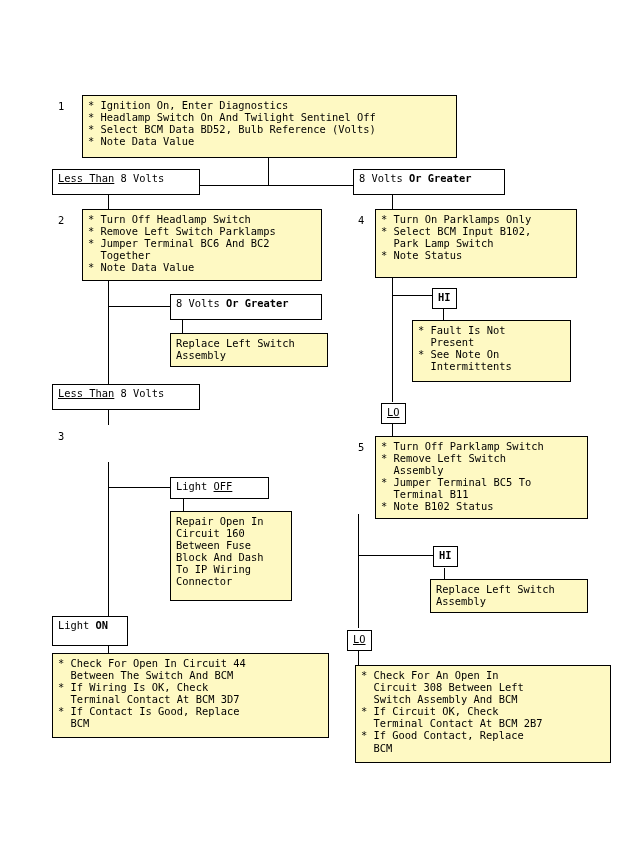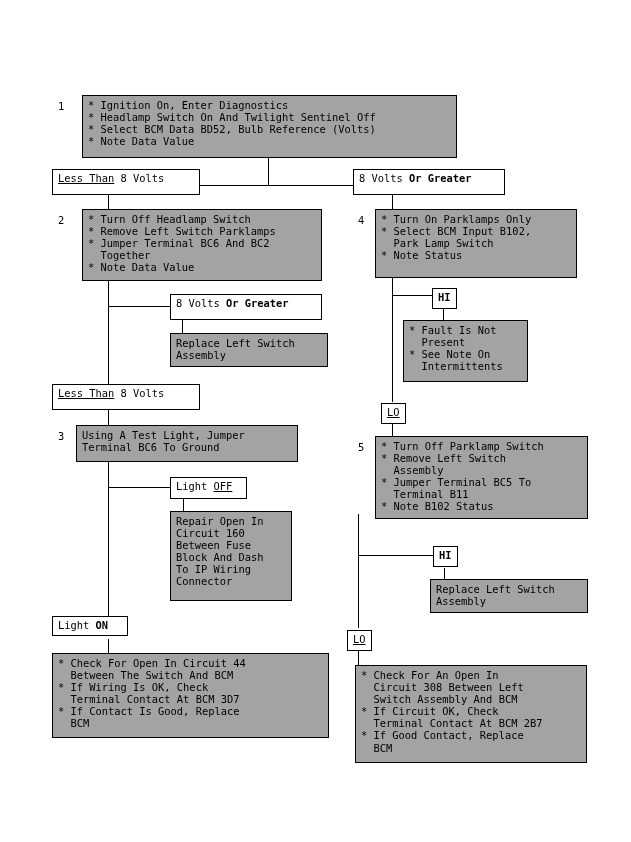--- a/index.html
+++ b/index.html
@@ -9,7 +9,7 @@
     color:#000000;
   }
   #canvas{position:absolute;left:0;top:0;width:631px;height:842px;}
-  .node{position:absolute;box-sizing:border-box;border:1px solid #000;background:#a3a3a3;
+  .node{position:absolute;box-sizing:border-box;border:1px solid #000;background:#fef9c3;
         font-size:10.4px;line-height:12.1px;padding:3px 4px 3px 5px;white-space:pre;z-index:3;}
   .label{position:absolute;box-sizing:border-box;border:1px solid #000;background:#fff;
          font-size:10.4px;line-height:12.1px;padding:2px 4px 2px 5px;white-space:pre;z-index:4;}

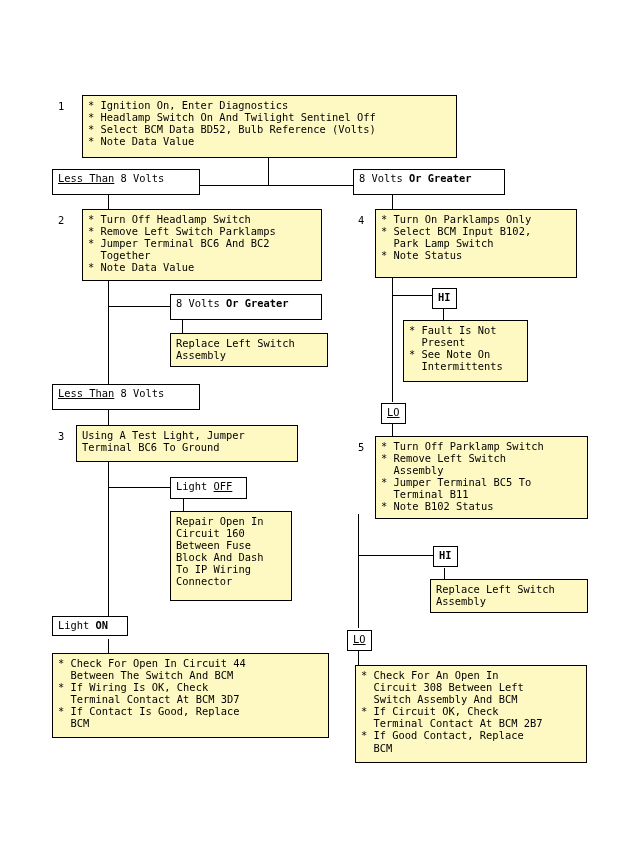--- a/index.html
+++ b/index.html
@@ -96,7 +96,7 @@
 
   <div class="label" style="left:432px;top:288px;width:25px;height:21px;"><span style="font-weight:bold;">HI</span></div>
 
-  <div class="node" style="left:403px;top:320px;width:125px;height:62px;">* Fault Is Not
+  <div class="node" style="left:412px;top:320px;width:159px;height:62px;">* Fault Is Not
   Present
 * See Note On
   Intermittents</div>

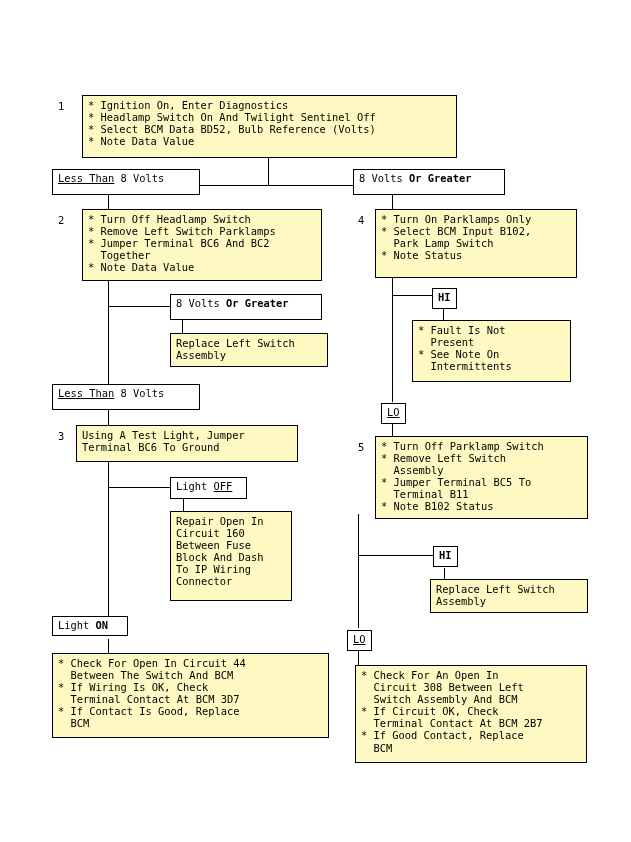--- a/index.html
+++ b/index.html
@@ -106,8 +106,6 @@
   <div class="label" style="left:381px;top:403px;width:25px;height:21px;"><span style="text-decoration:underline;">LO</span></div>
 
   <div class="stepnum" style="left:58px;top:430px;">3</div>
-  <div class="node" style="left:76px;top:425px;width:222px;height:37px;">Using A Test Light, Jumper
-Terminal BC6 To Ground</div>
 
   <div class="stepnum" style="left:358px;top:441px;">5</div>
   <div class="node" style="left:375px;top:436px;width:213px;height:83px;">* Turn Off Parklamp Switch

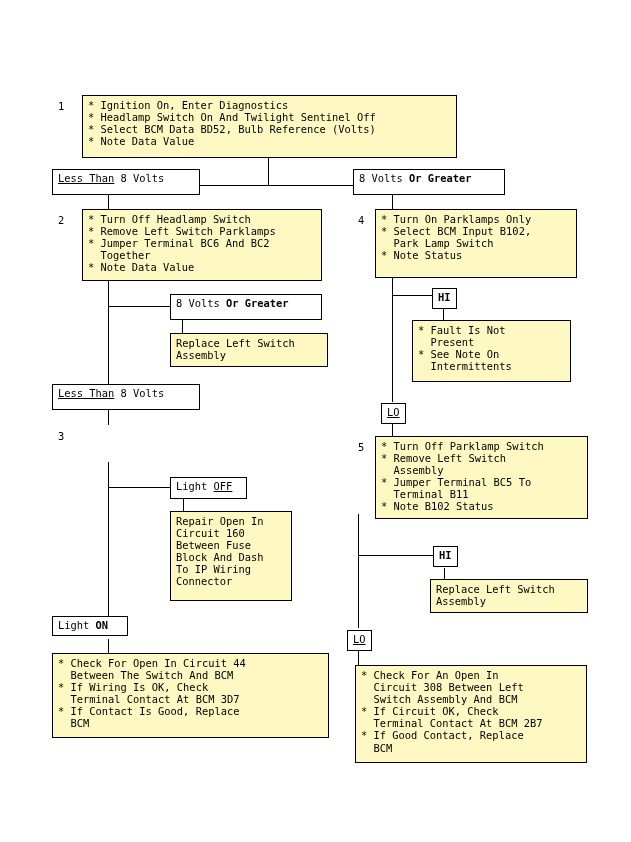--- a/index.html
+++ b/index.html
@@ -115,7 +115,7 @@
   Terminal B11
 * Note B102 Status</div>
 
-  <div class="label" style="left:170px;top:477px;width:77px;height:22px;"><span>Light </span><span style="text-decoration:underline;">OFF</span></div>
+  <div class="label" style="left:170px;top:477px;width:99px;height:22px;"><span>Light </span><span style="text-decoration:underline;">OFF</span></div>
 
   <div class="node" style="left:170px;top:511px;width:122px;height:90px;">Repair Open In
 Circuit 160

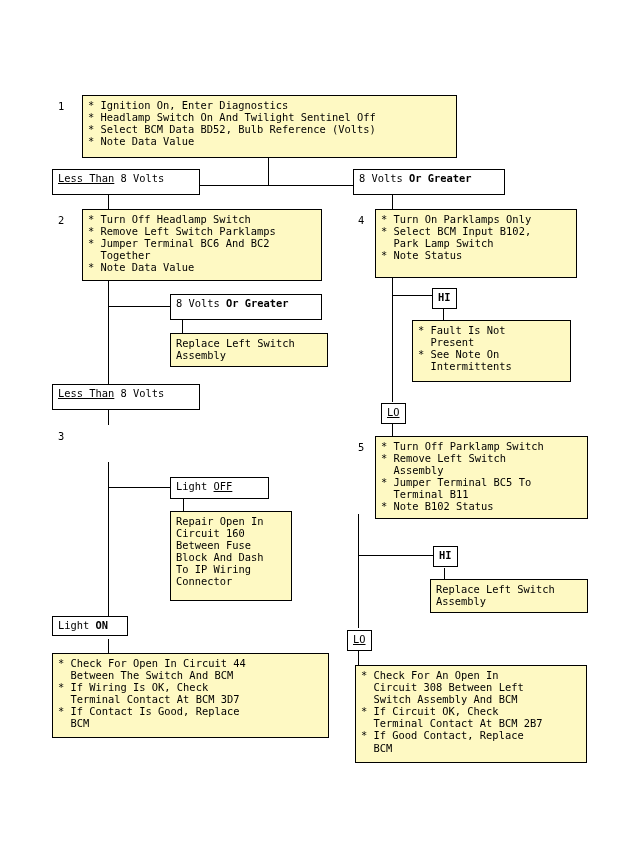--- a/index.html
+++ b/index.html
@@ -129,7 +129,7 @@
   <div class="node" style="left:430px;top:579px;width:158px;height:34px;">Replace Left Switch
 Assembly</div>
 
-  <div class="label" style="left:52px;top:616px;width:76px;height:20px;"><span>Light </span><span style="font-weight:bold;">ON</span></div>
+  <div class="label" style="left:52px;top:616px;width:76px;height:30px;"><span>Light </span><span style="font-weight:bold;">ON</span></div>
 
   <div class="label" style="left:347px;top:630px;width:25px;height:21px;"><span style="text-decoration:underline;">LO</span></div>
 

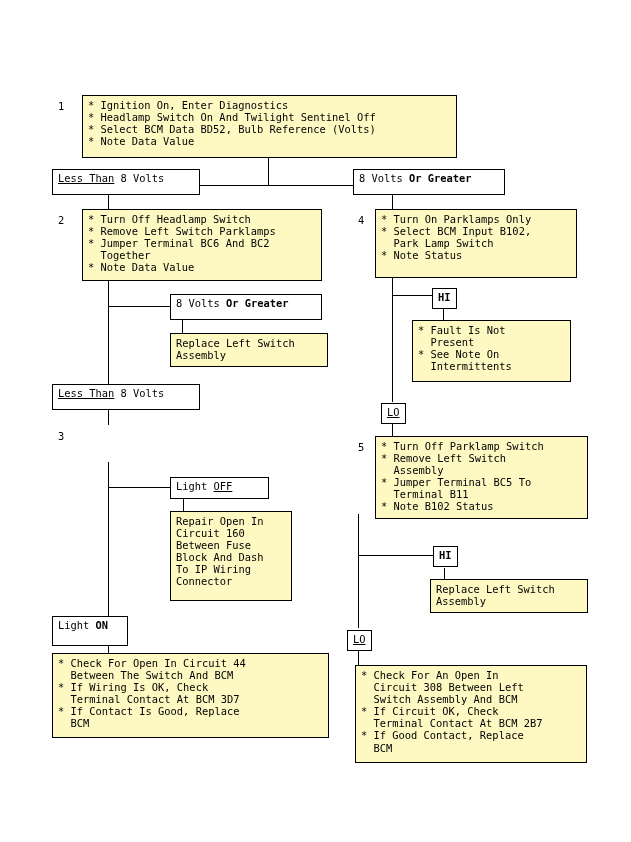--- a/index.html
+++ b/index.html
@@ -140,7 +140,7 @@
 * If Contact Is Good, Replace
   BCM</div>
 
-  <div class="node" style="left:355px;top:665px;width:232px;height:98px;">* Check For An Open In
+  <div class="node" style="left:355px;top:665px;width:256px;height:98px;">* Check For An Open In
   Circuit 308 Between Left
   Switch Assembly And BCM
 * If Circuit OK, Check

